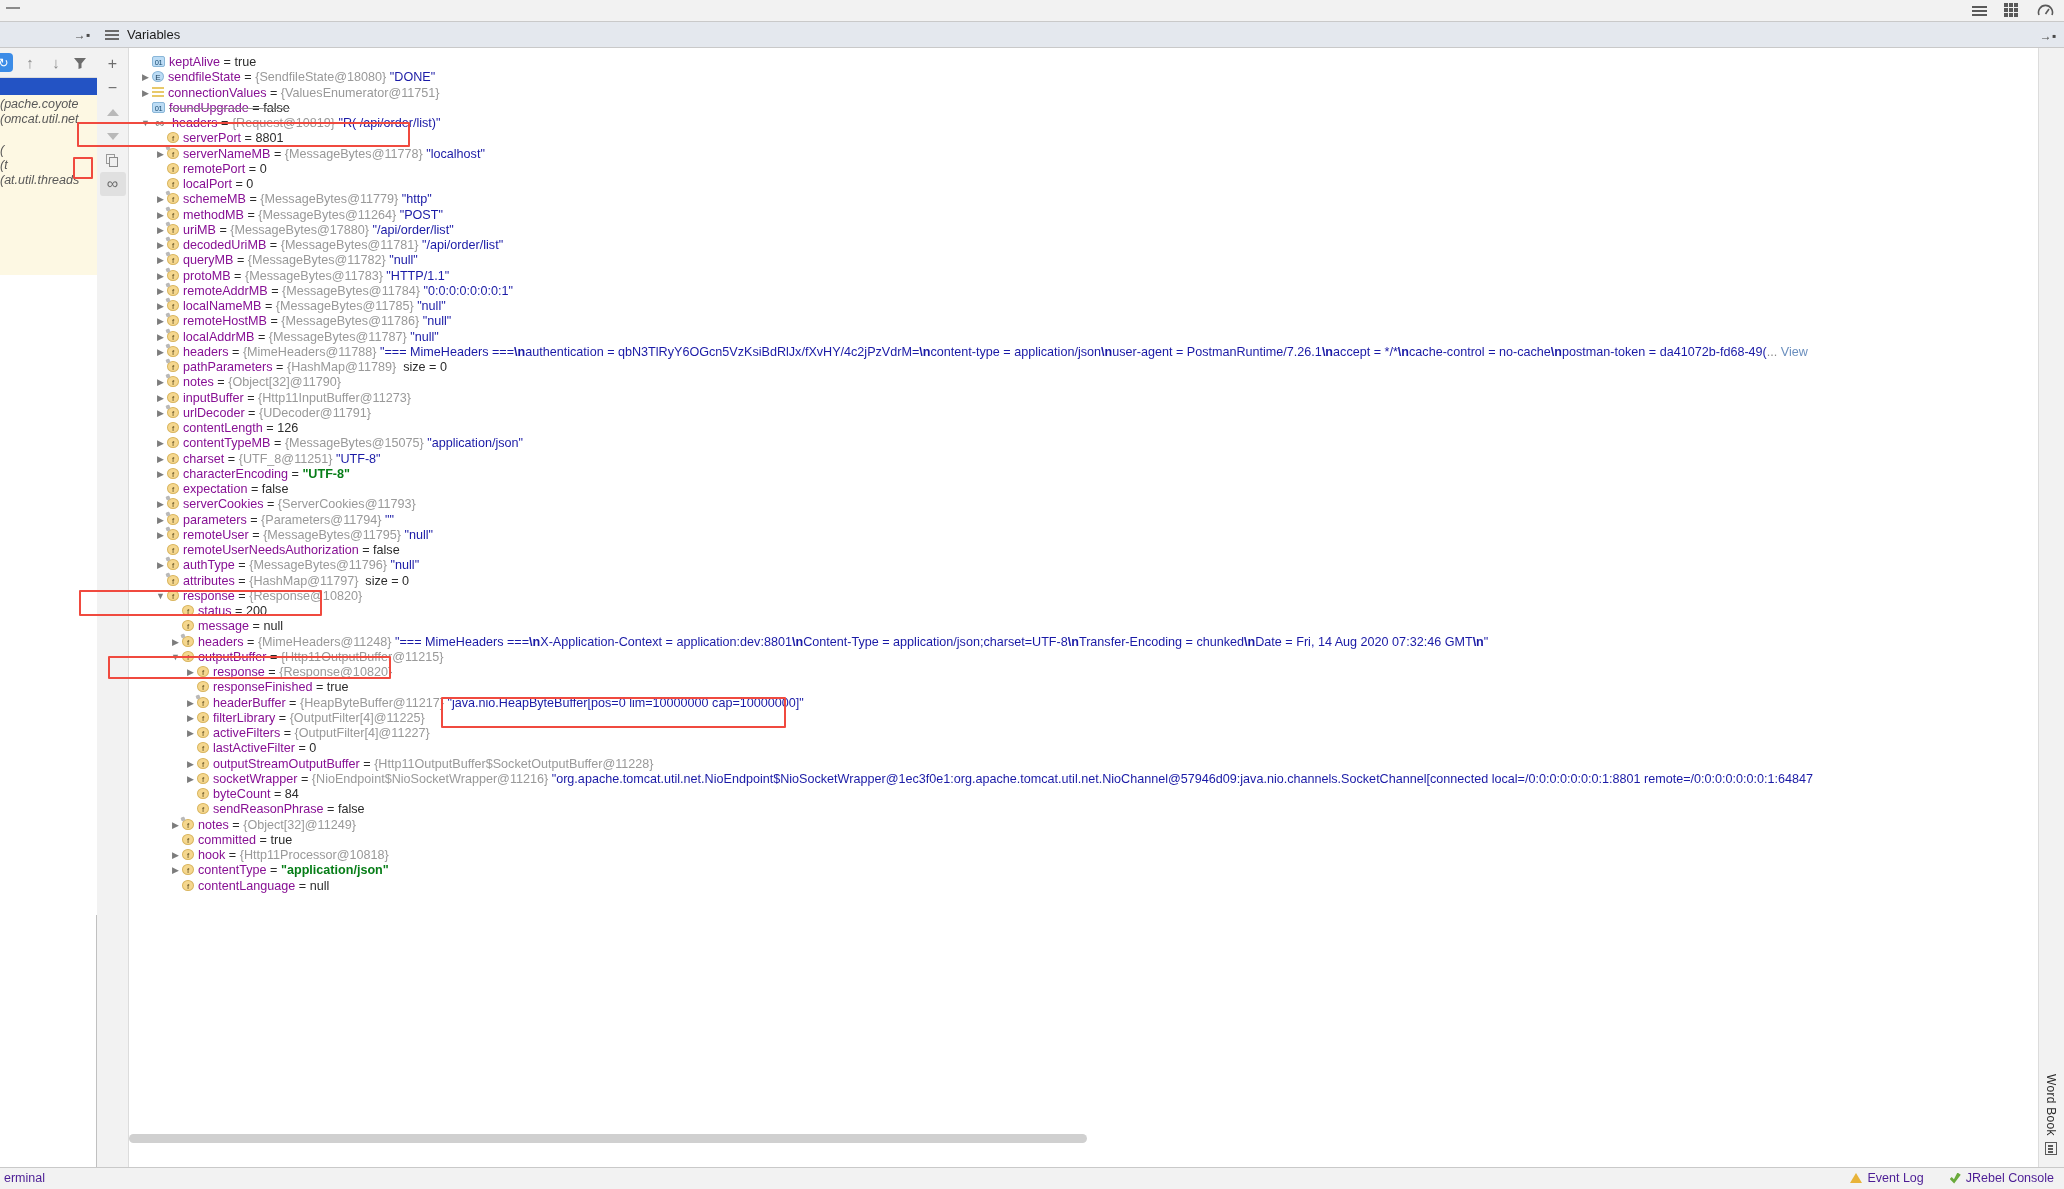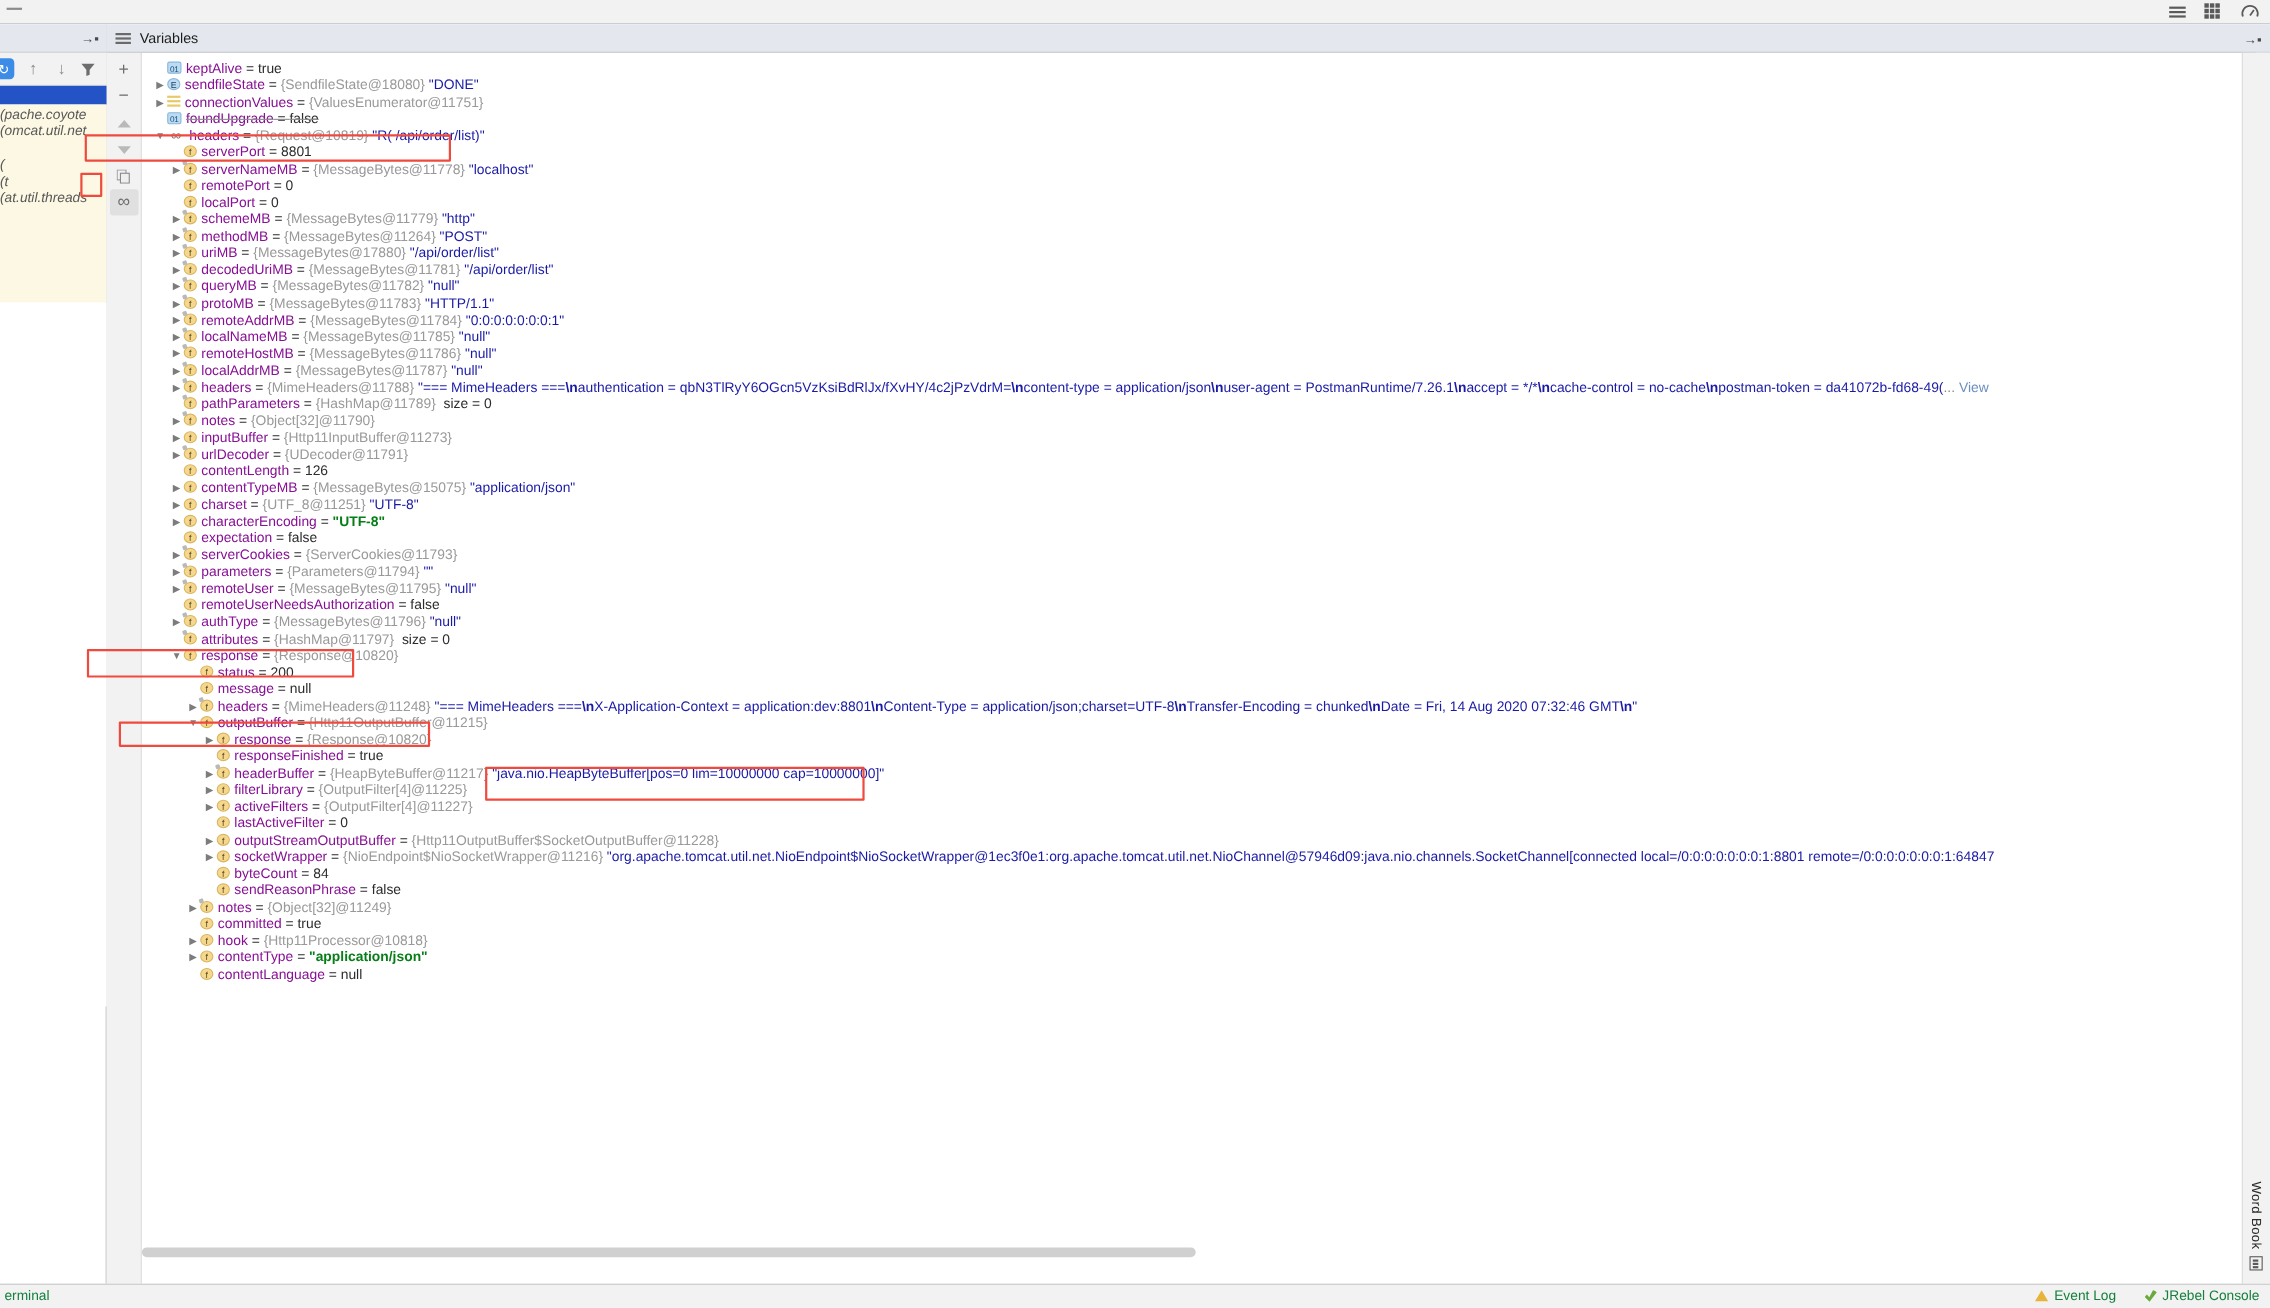--- a/index.html
+++ b/index.html
@@ -244,7 +244,7 @@
   .statusbar {
     position: absolute; left: 0; bottom: 0; width: 2064px; height: 22px;
     background: #f2f2f2; border-top: 1px solid #c9c9c9;
-    font-size: 12.5px; color: #15803d;
+    font-size: 12.5px; color: #4c1d95;
   }
   .statusbar .right {
     position: absolute; right: 10px; top: 3px; display: flex; gap: 26px; align-items: center;

